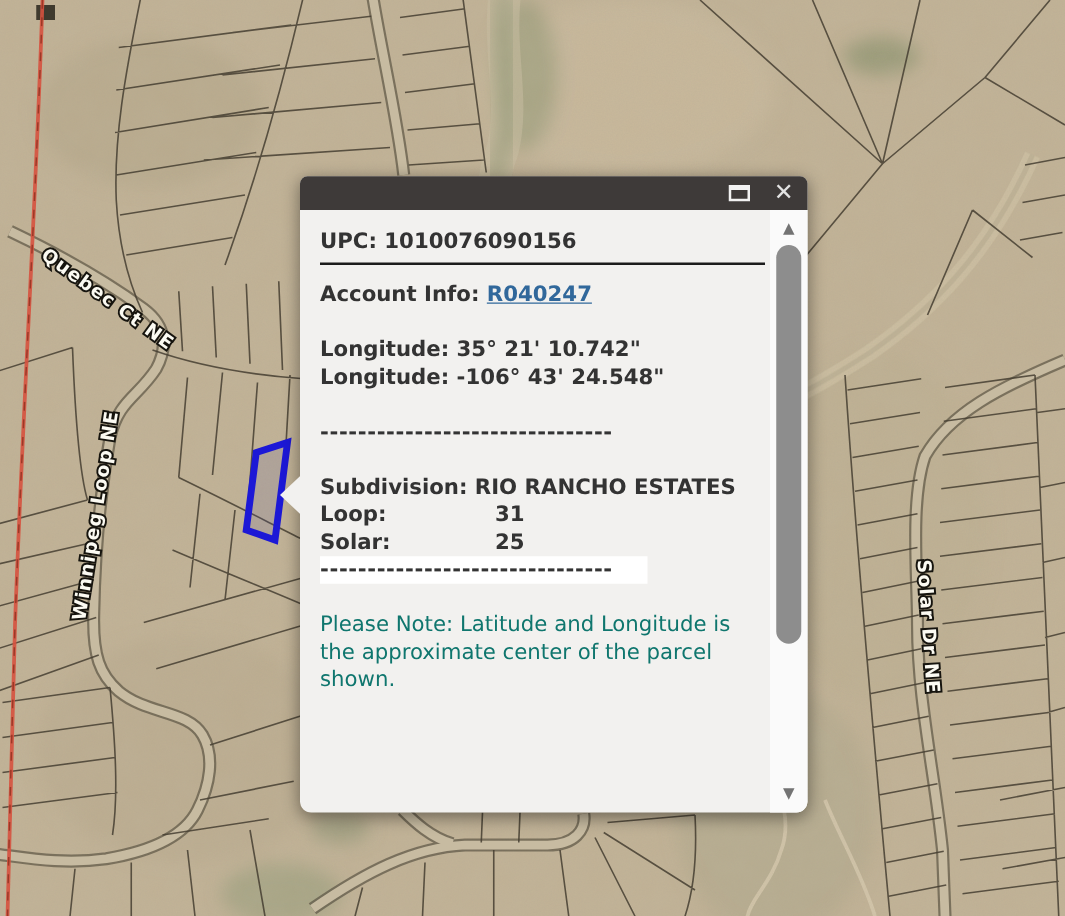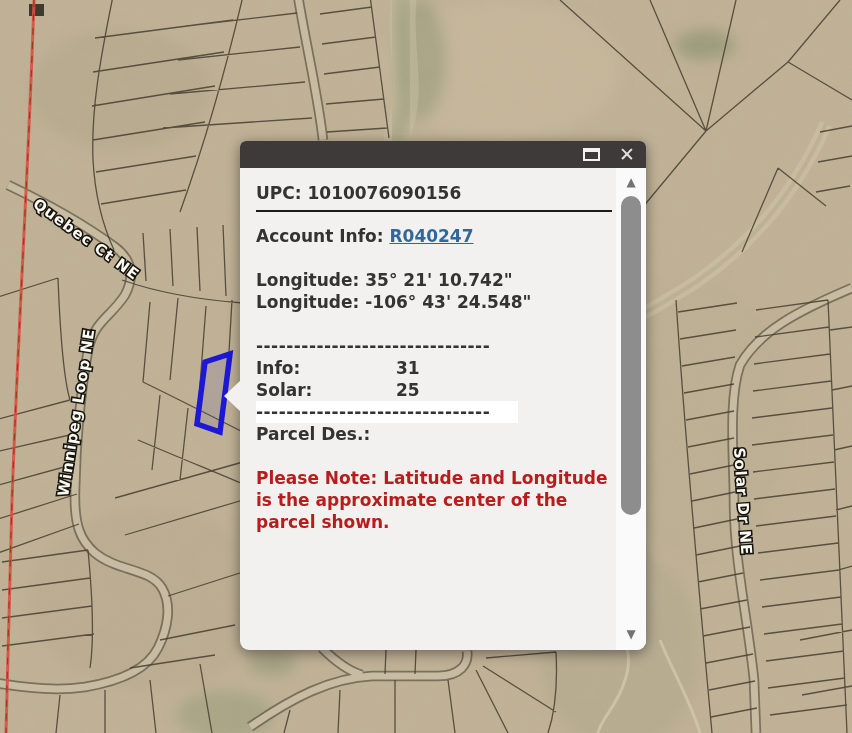--- a/index.html
+++ b/index.html
@@ -195,6 +195,10 @@
 
       <div class="row sep mt22">-------------------------------</div>
 
+      <div class="row mt22">
+        <span>Subdivision:</span>
+        <span>RIO RANCHO ESTATES</span>
+      </div>
       <div class="row">
         <span class="lbl-fix">Info:</span>
         <span>31</span>

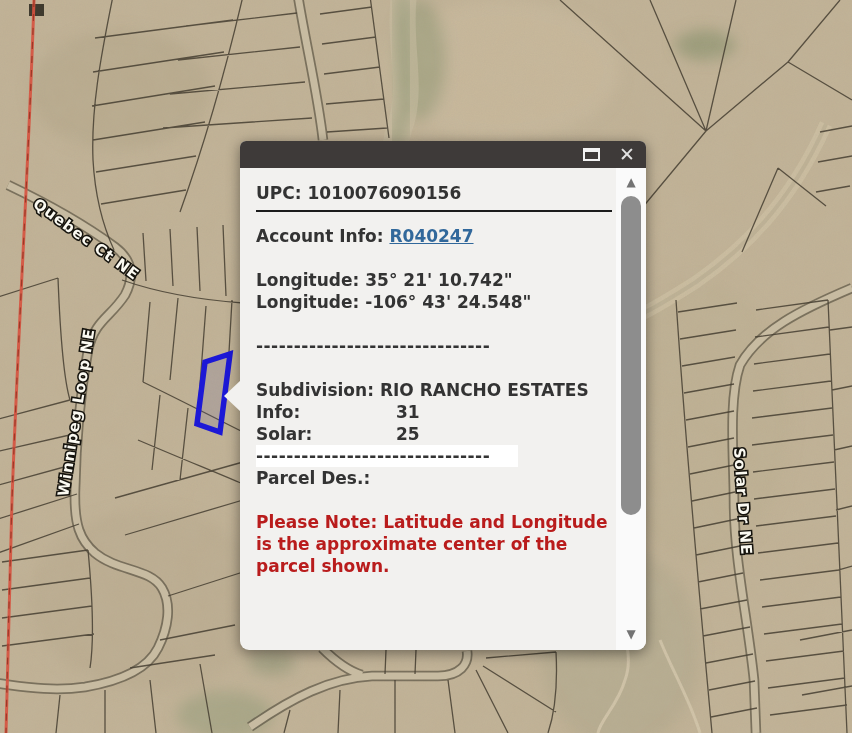--- a/index.html
+++ b/index.html
@@ -200,7 +200,7 @@
         <span>RIO RANCHO ESTATES</span>
       </div>
       <div class="row">
-        <span class="lbl-fix">Info:</span>
+        <span class="lbl-fix">Loop:</span>
         <span>31</span>
       </div>
       <div class="row">

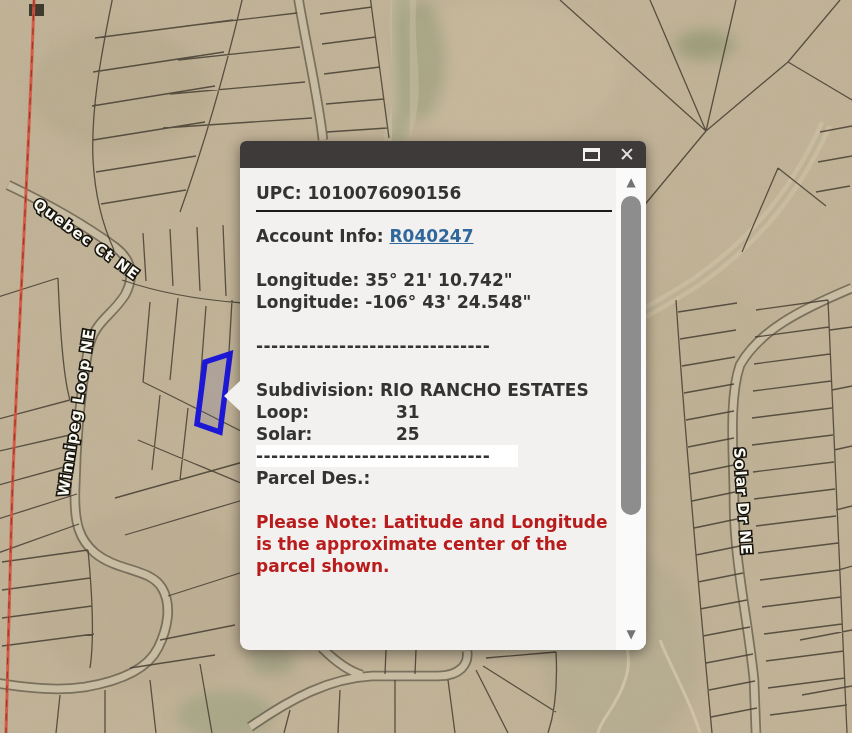--- a/index.html
+++ b/index.html
@@ -210,10 +210,6 @@
 
       <div class="row sep sep-white">-------------------------------</div>
 
-      <div class="row">
-        <span>Parcel Des.:</span>
-        <span></span>
-      </div>
 
       <div class="note mt22">Please Note: Latitude and Longitude is the approximate center of the parcel shown.</div>
     </div>

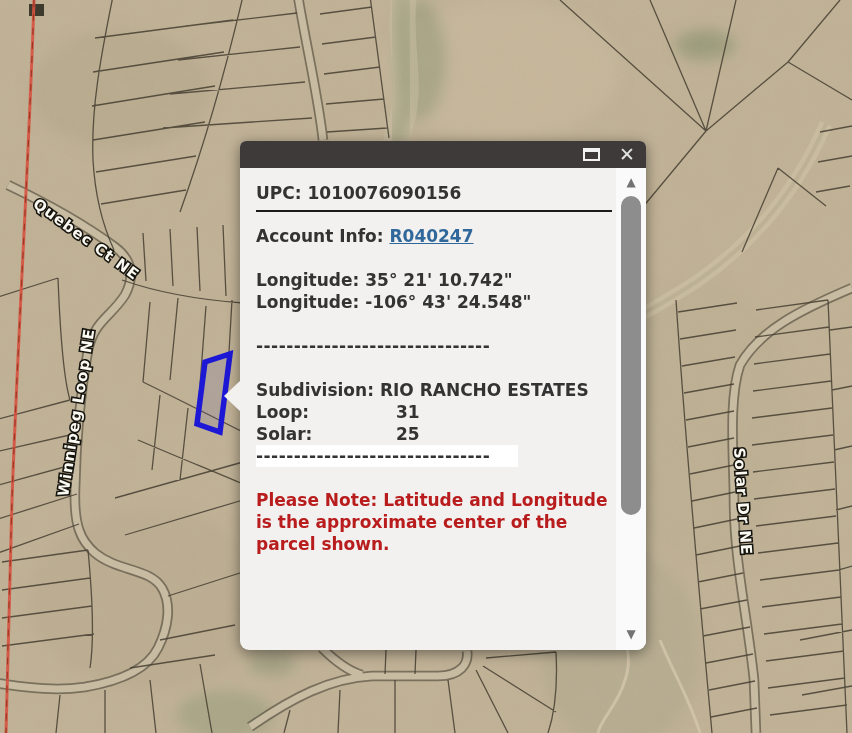--- a/index.html
+++ b/index.html
@@ -29,7 +29,7 @@
   .sep{letter-spacing:.5px;}
   .sep-white{background:#ffffff;width:262px;}
   .link{color:#31689b;text-decoration:underline;font-weight:bold;cursor:pointer;margin-top:40px;}
-  .note{font-weight:700;color:#b91c1c;width:356px;white-space:normal;}
+  .note{font-weight:400;color:#0f766e;width:356px;white-space:normal;}
 
   
   .scrollbar{position:absolute;right:0;top:27px;bottom:0;width:30px;background:#fafafa;

